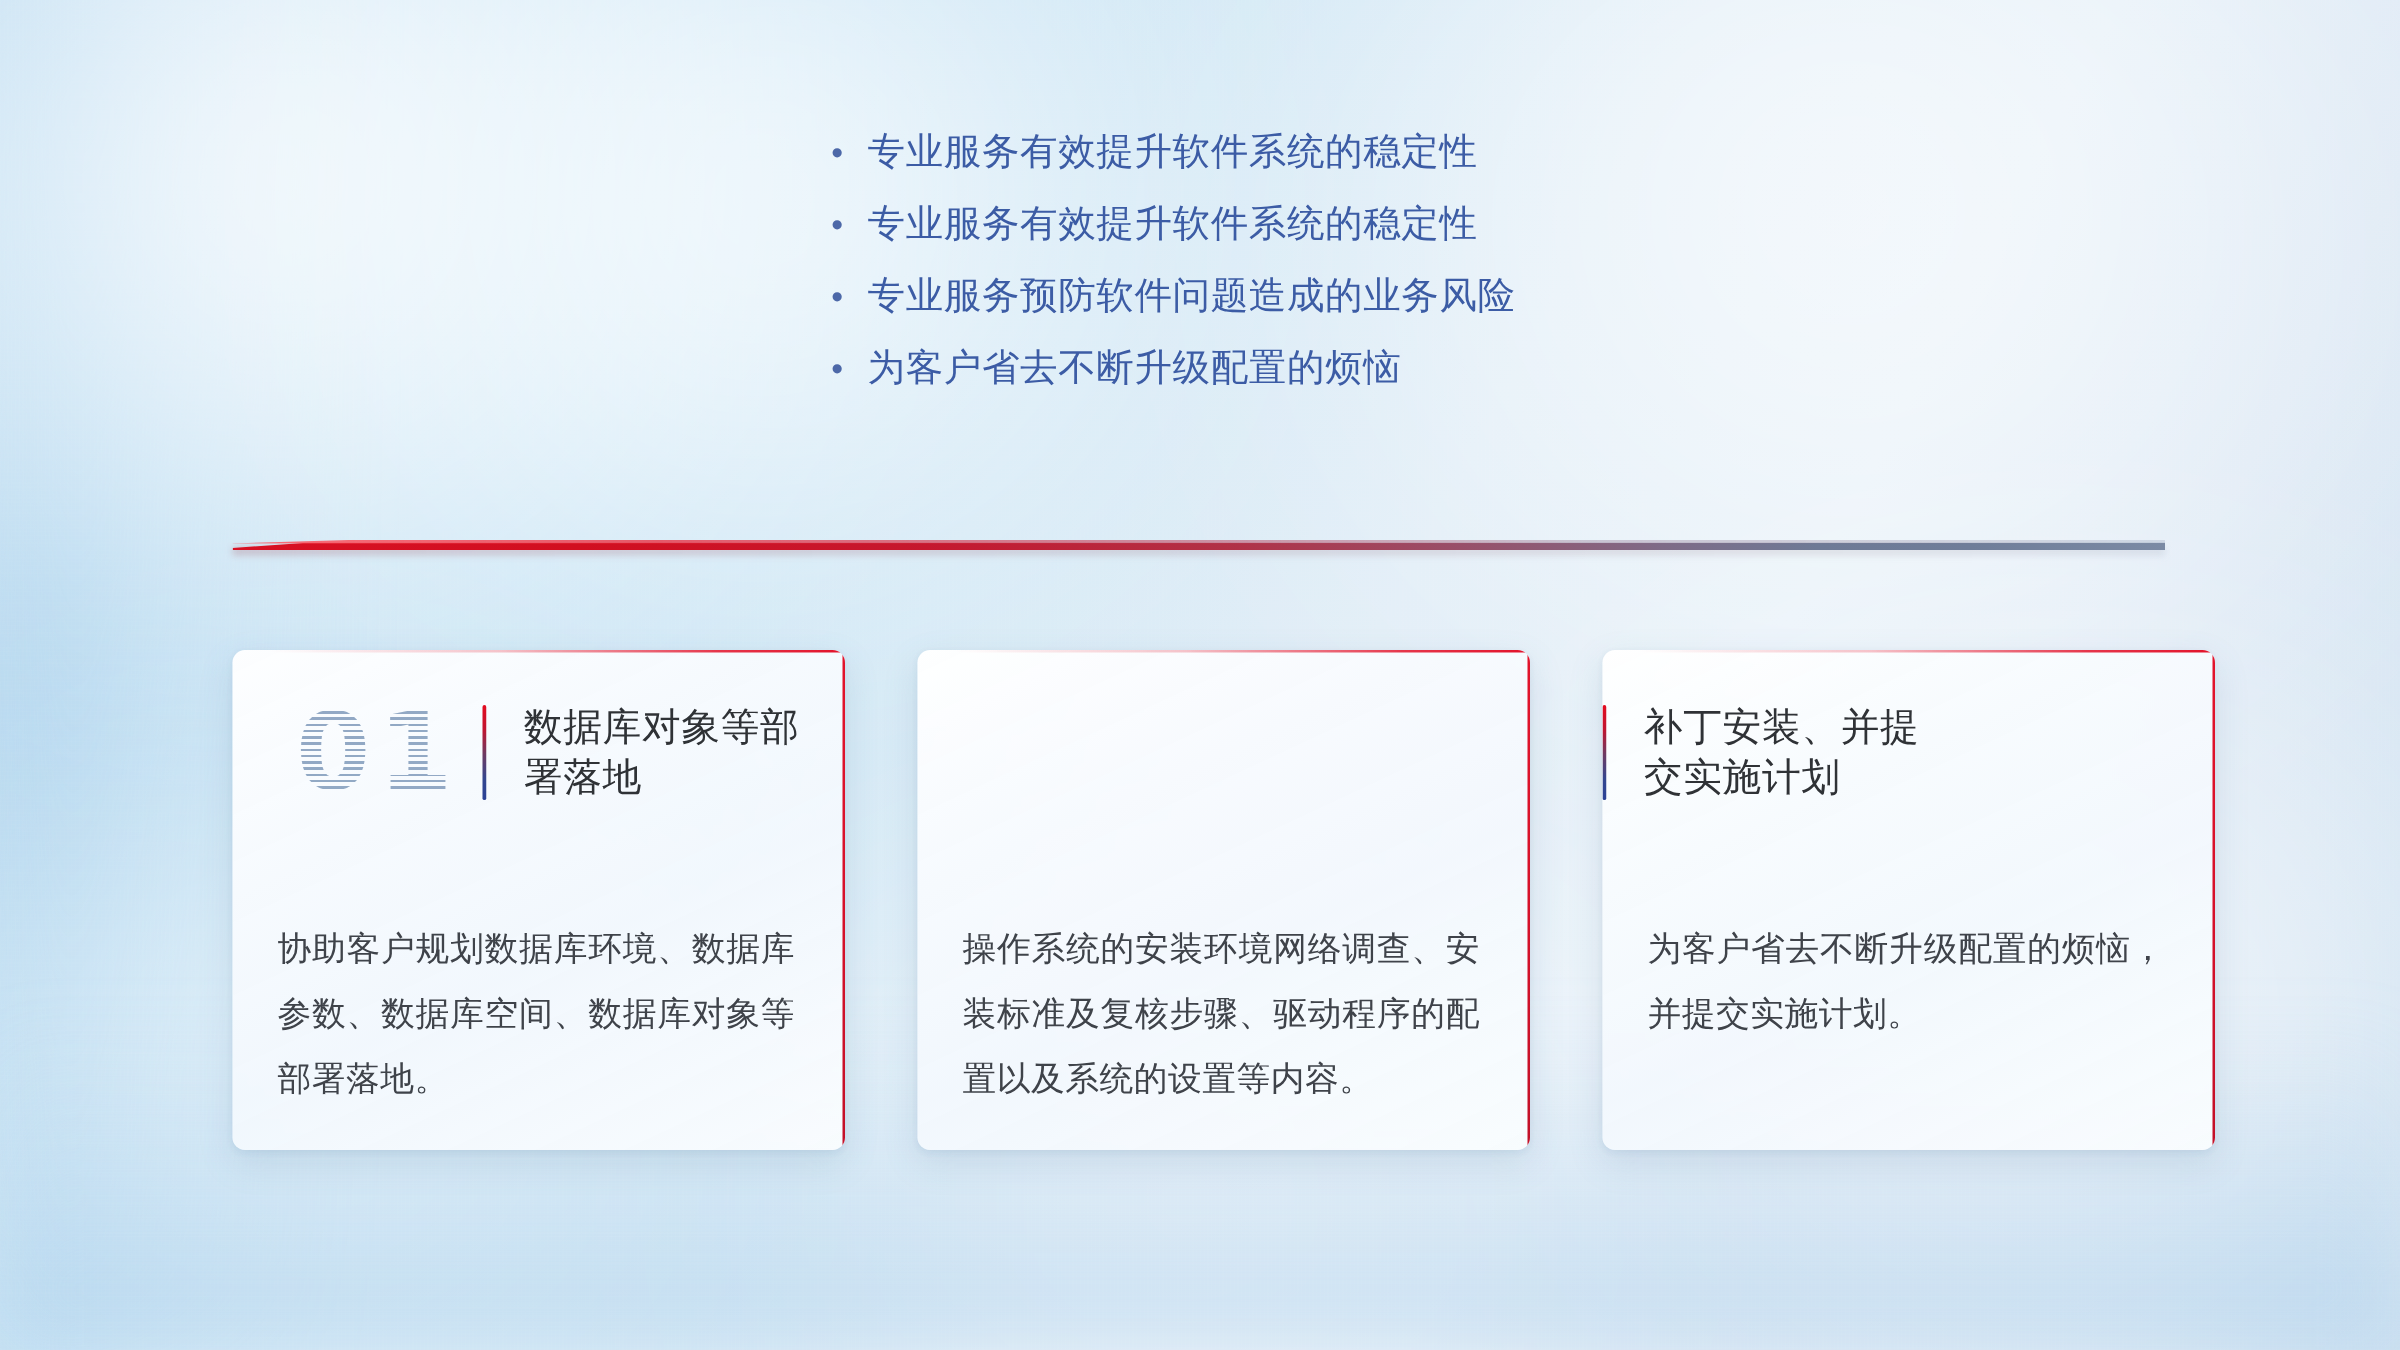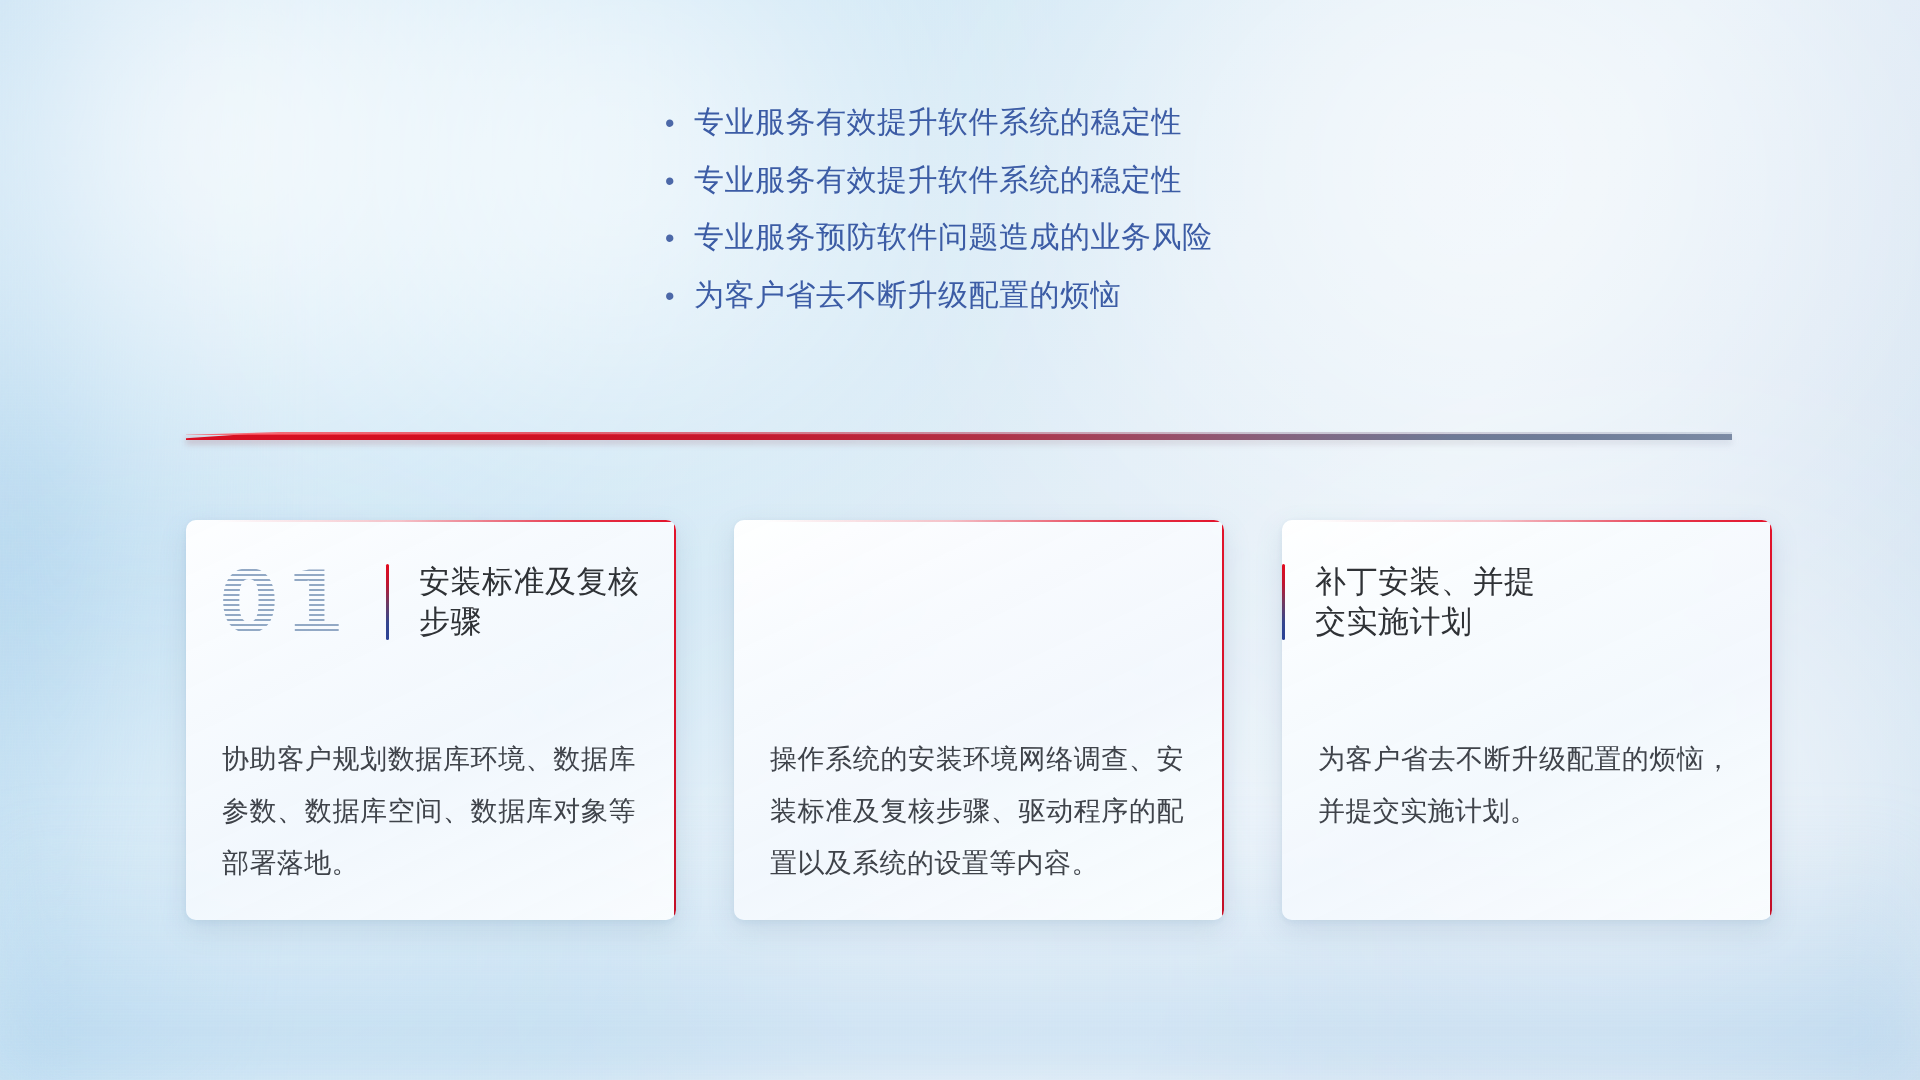--- a/index.html
+++ b/index.html
@@ -138,7 +138,7 @@
   }
   .card-num {
     width:200px; flex:0 0 200px;
-    text-align:left;
+    text-align:center;
     font-family:"DejaVu Sans", sans-serif;
     font-size:86px; font-weight:700; line-height:1;
     letter-spacing:6px;

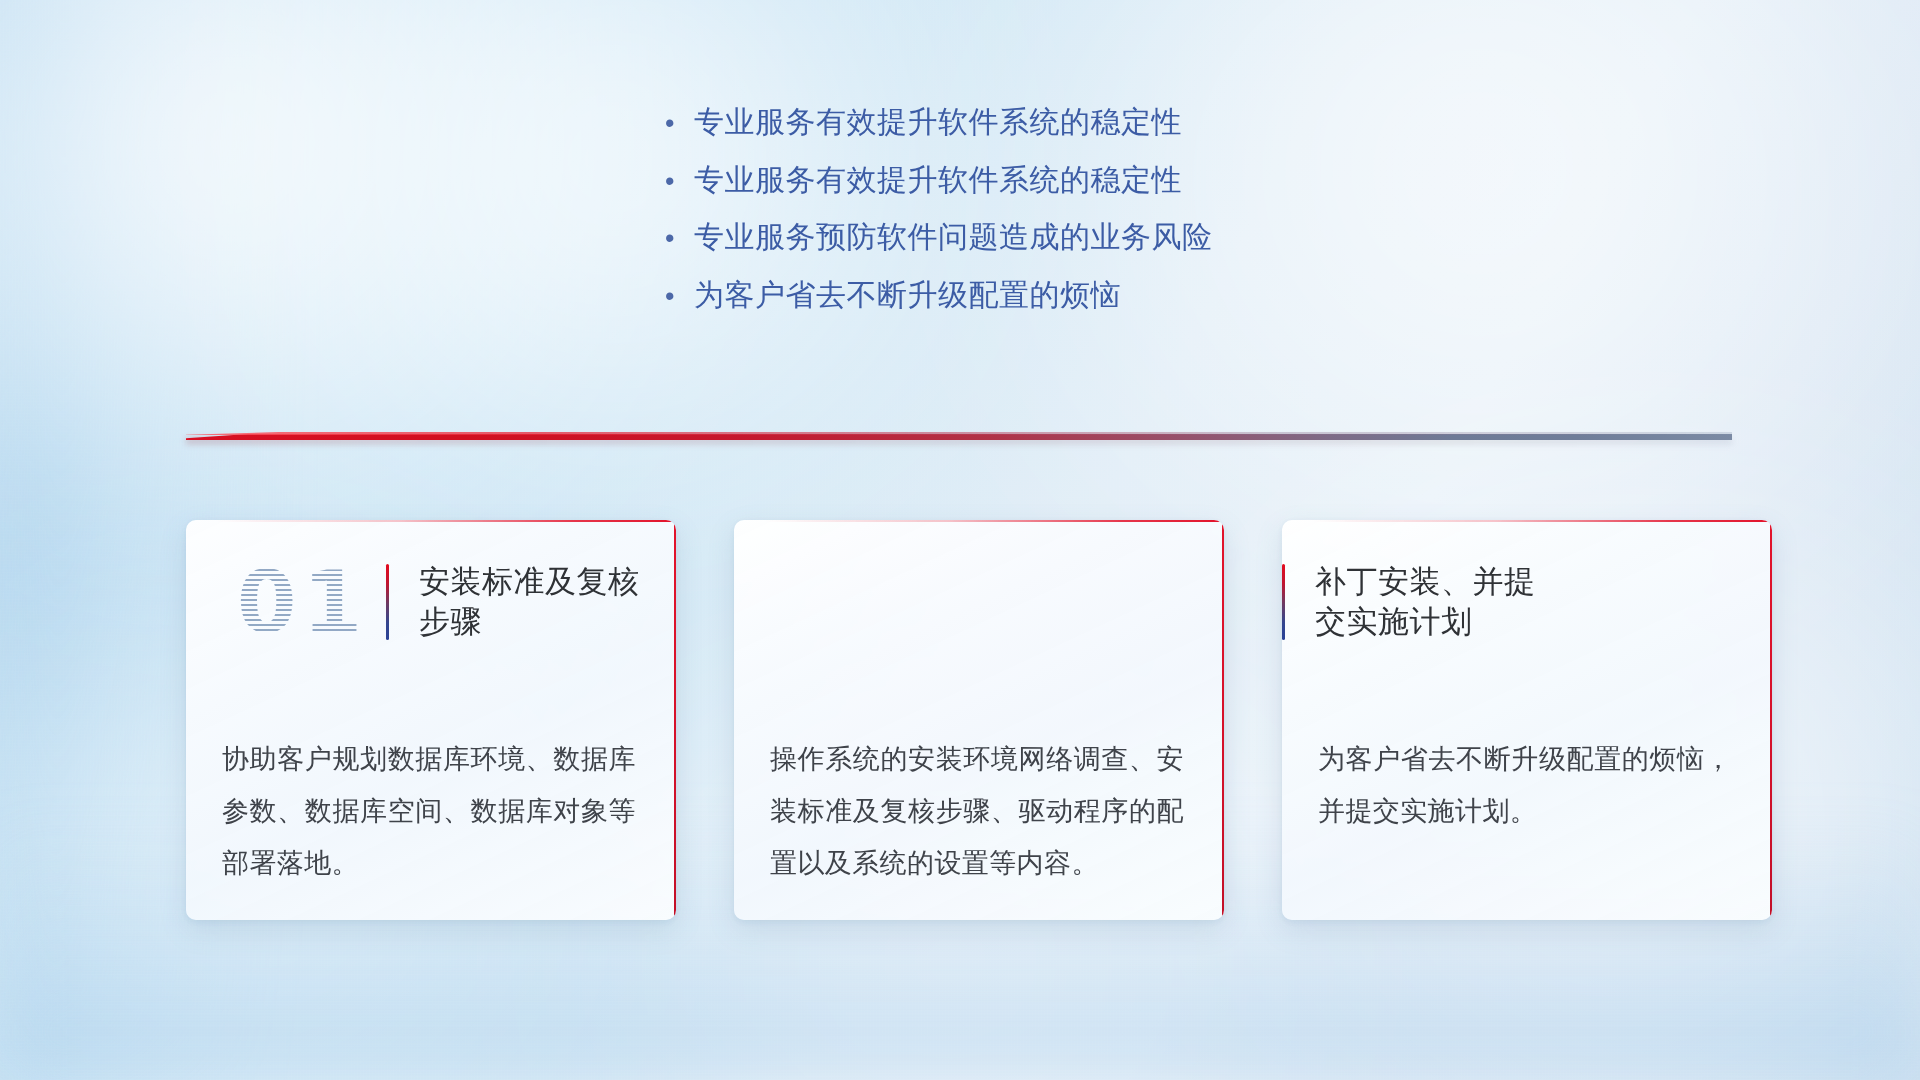--- a/index.html
+++ b/index.html
@@ -226,7 +226,7 @@
     <div class="card-head">
       <div class="card-num">01</div>
       <div class="card-sep"></div>
-      <div class="card-title">安装标准及复核步骤</div>
+      <div class="card-title">数据库对象等部署落地</div>
     </div>
     <div class="card-body">协助客户规划数据库环境、数据库参数、数据库空间、数据库对象等部署落地。</div>
   </div>

